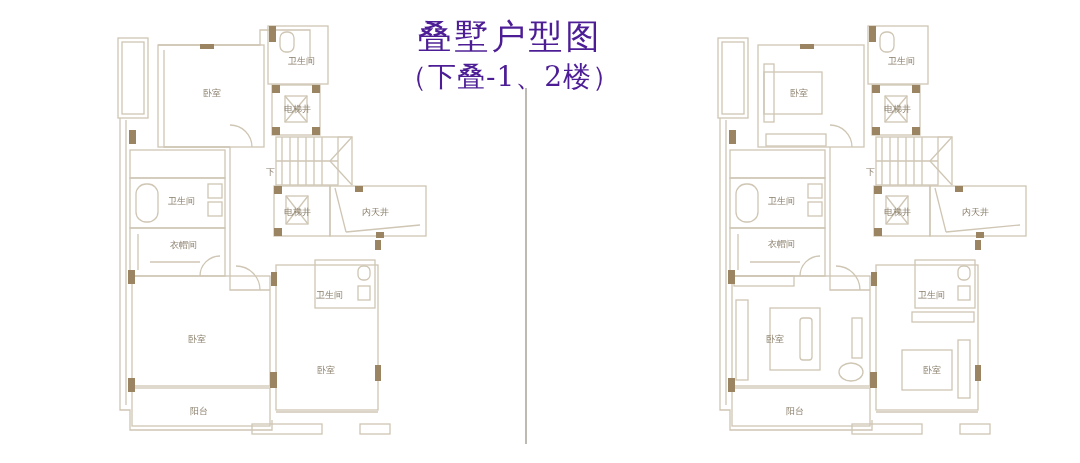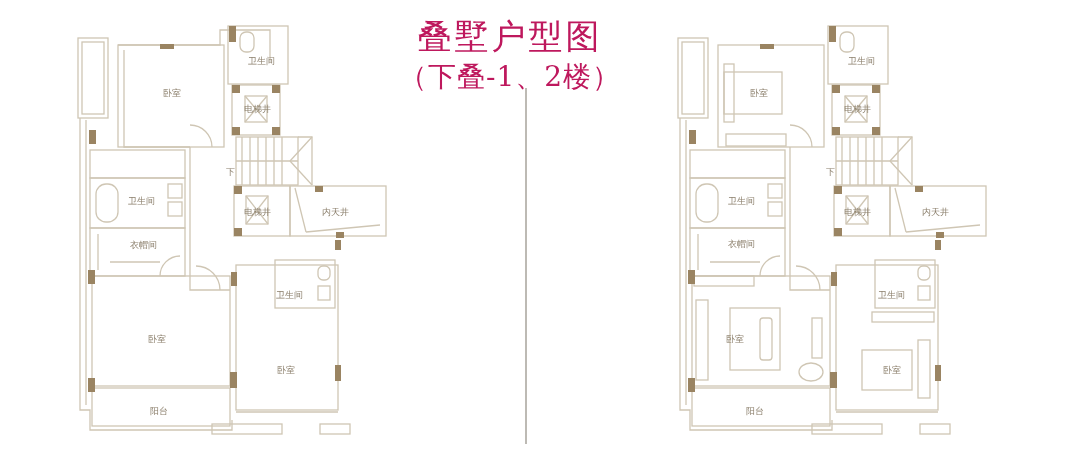--- a/index.html
+++ b/index.html
@@ -4,7 +4,7 @@
   <style>
     html, body { margin:0; padding:0; background:#ffffff; }
     body { width:1080px; height:463px; position:relative; overflow:hidden; font-family:"DejaVu Serif", serif; }
-    .title { position:absolute; left:360px; width:300px; text-align:center; color:#be185d; font-family:"DejaVu Serif", serif; }
+    .title { position:absolute; left:360px; width:300px; text-align:center; color:#4c1d95; font-family:"DejaVu Serif", serif; }
     .t1 { top:14px; font-size:34px; letter-spacing:3px; }
     .t2 { top:58px; font-size:28px; letter-spacing:1px; }
     .divider { position:absolute; left:525px; top:88px; width:2px; height:356px; background:#bdbab4; }

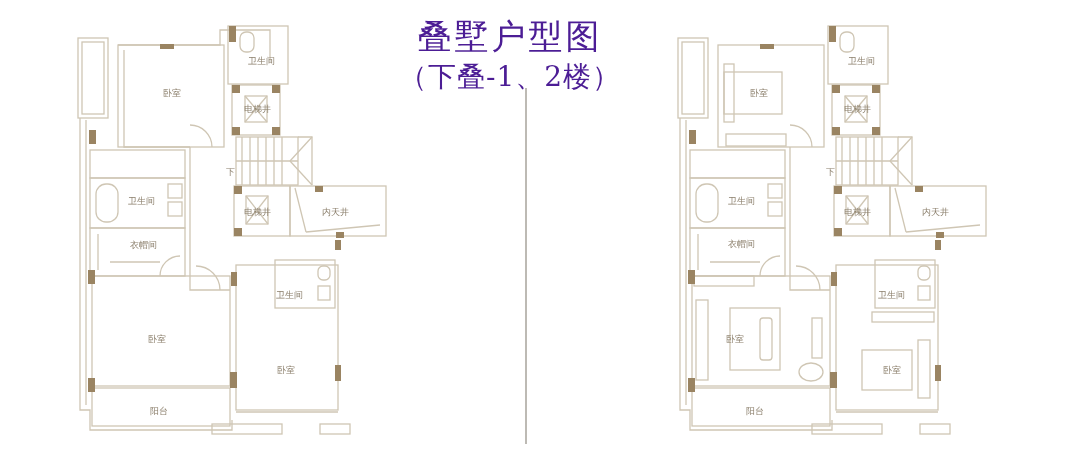--- a/index.html
+++ b/index.html
@@ -8,7 +8,7 @@
     .t1 { top:14px; font-size:34px; letter-spacing:3px; }
     .t2 { top:58px; font-size:28px; letter-spacing:1px; }
     .divider { position:absolute; left:525px; top:88px; width:2px; height:356px; background:#bdbab4; }
-    .plan { position:absolute; top:0; }
+    .plan { position:absolute; top:0;padding-left:40px; }
     .plan svg { display:block; }
     .lbl { font-family:"DejaVu Serif", serif; font-size:9px; fill:#8a7e6a; }
   </style>

